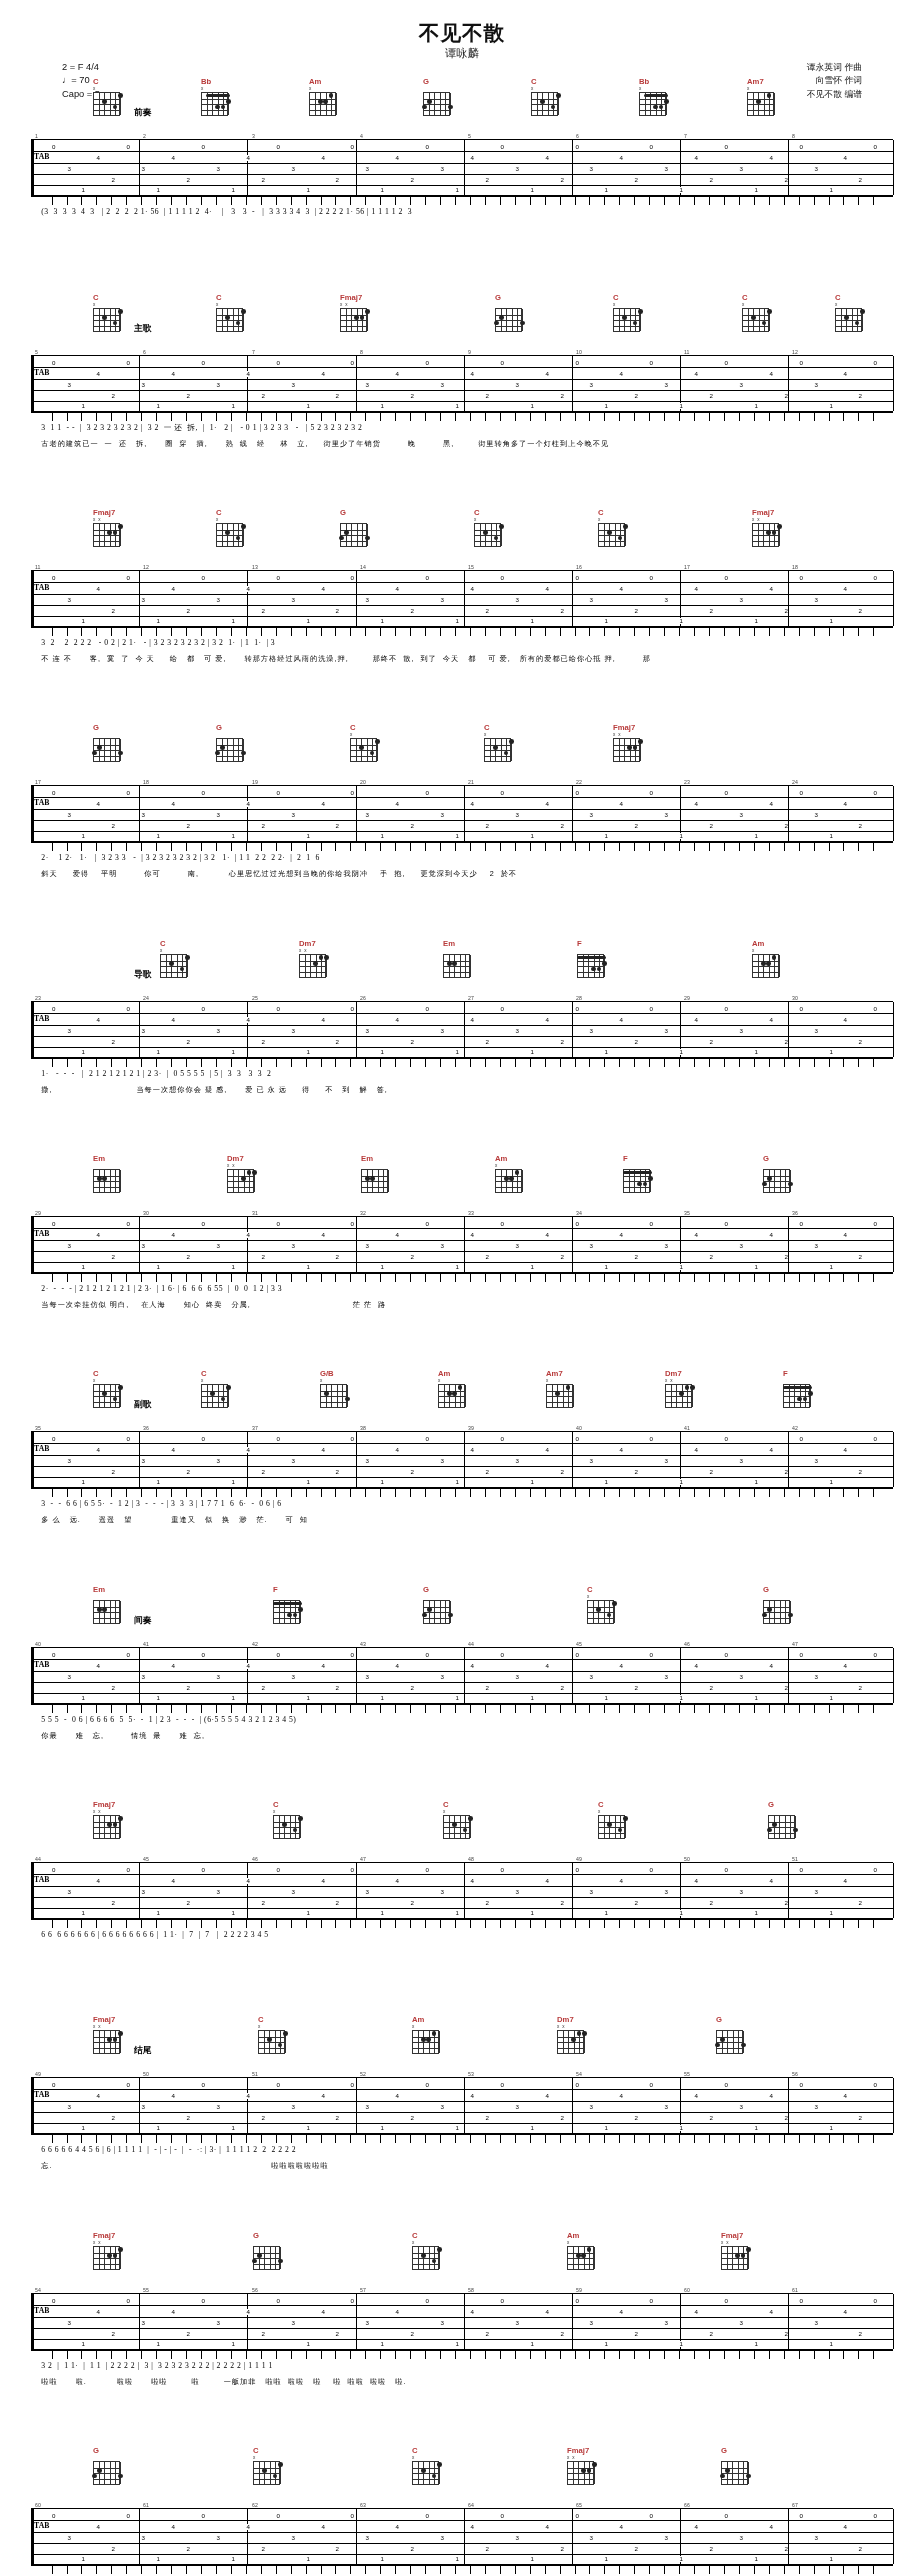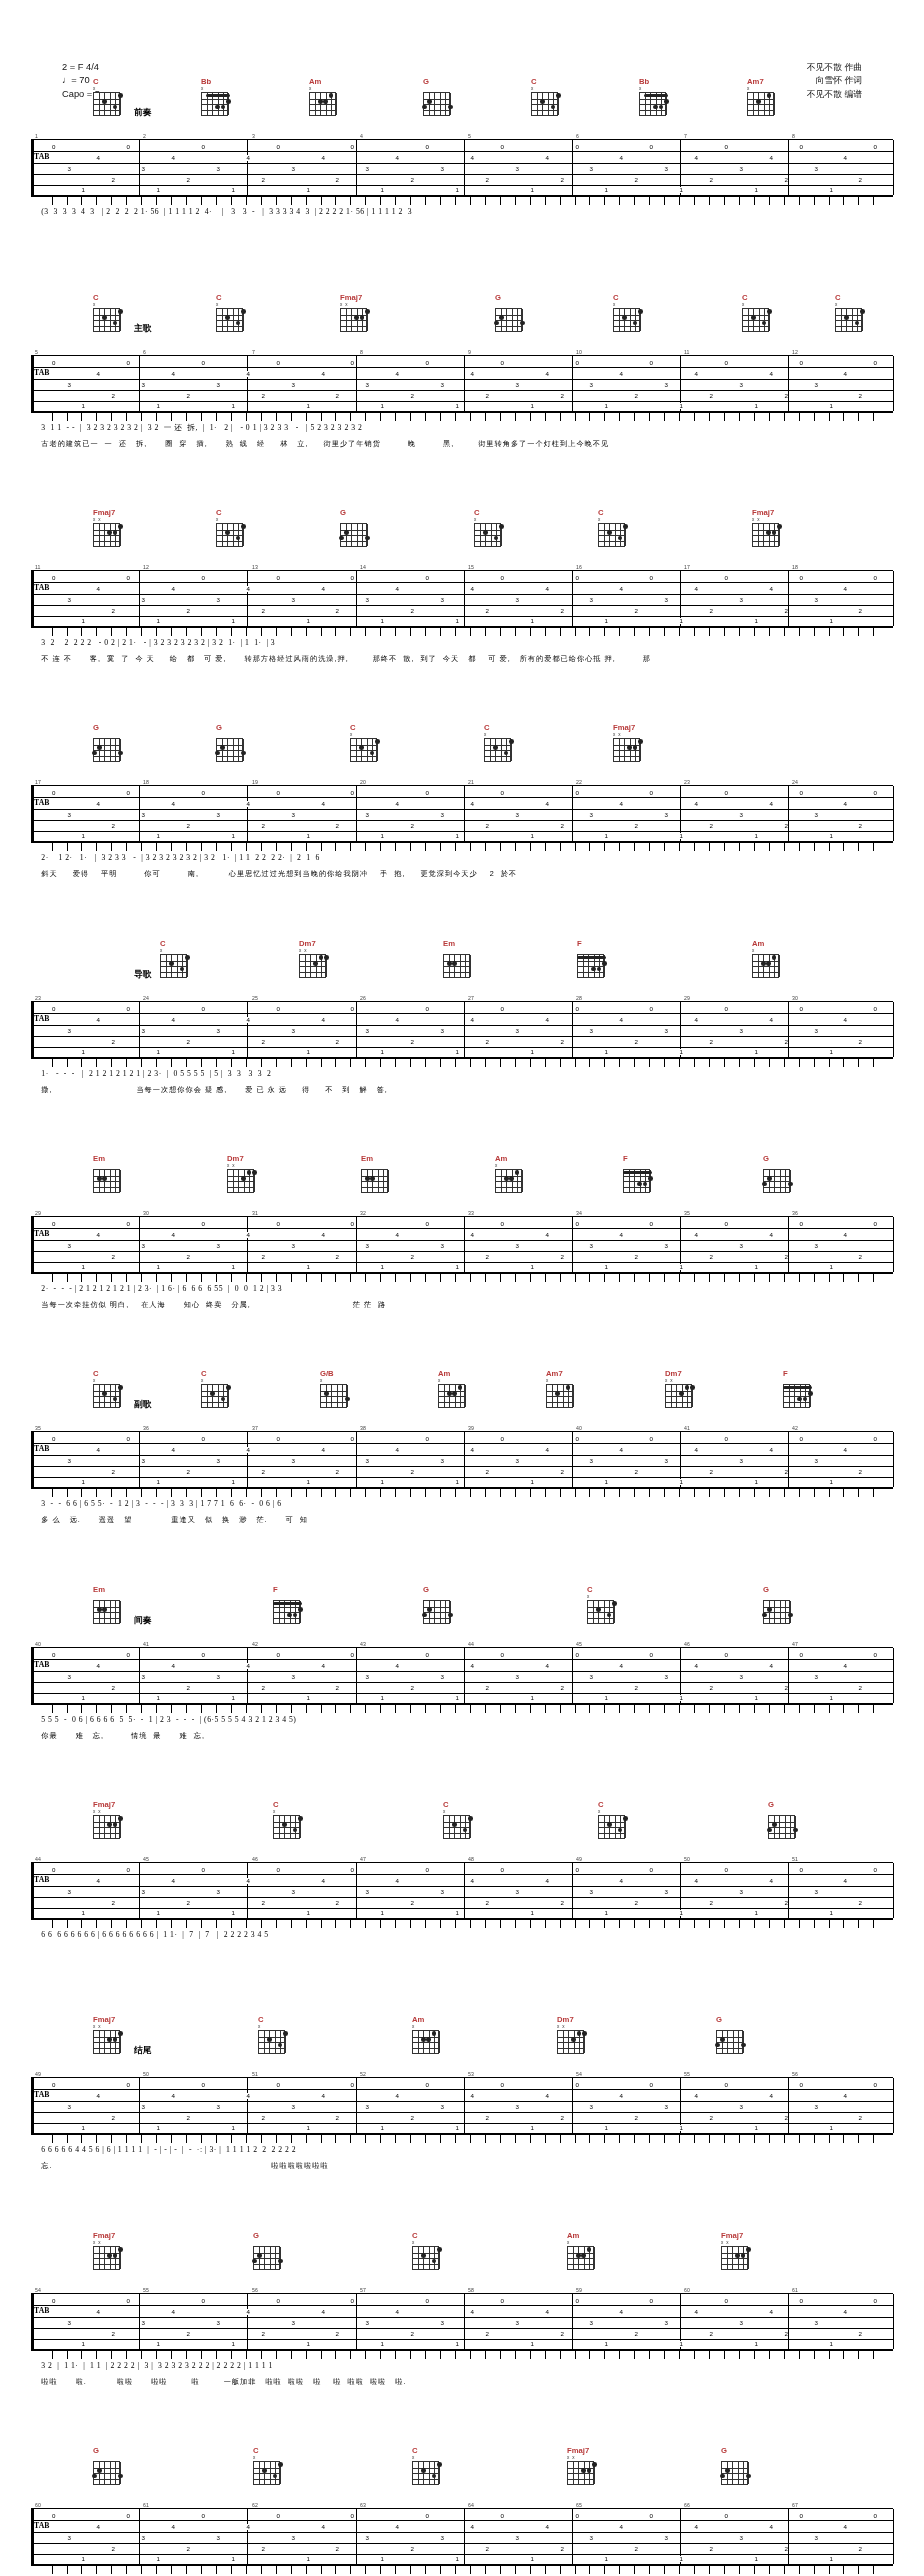--- a/index.html
+++ b/index.html
@@ -86,6 +86,7 @@
 
 <div id="page">
 
+  <div class="title">不见不散</div>
 
   <div class="meta-left">
     <div>2 = F 4/4</div>

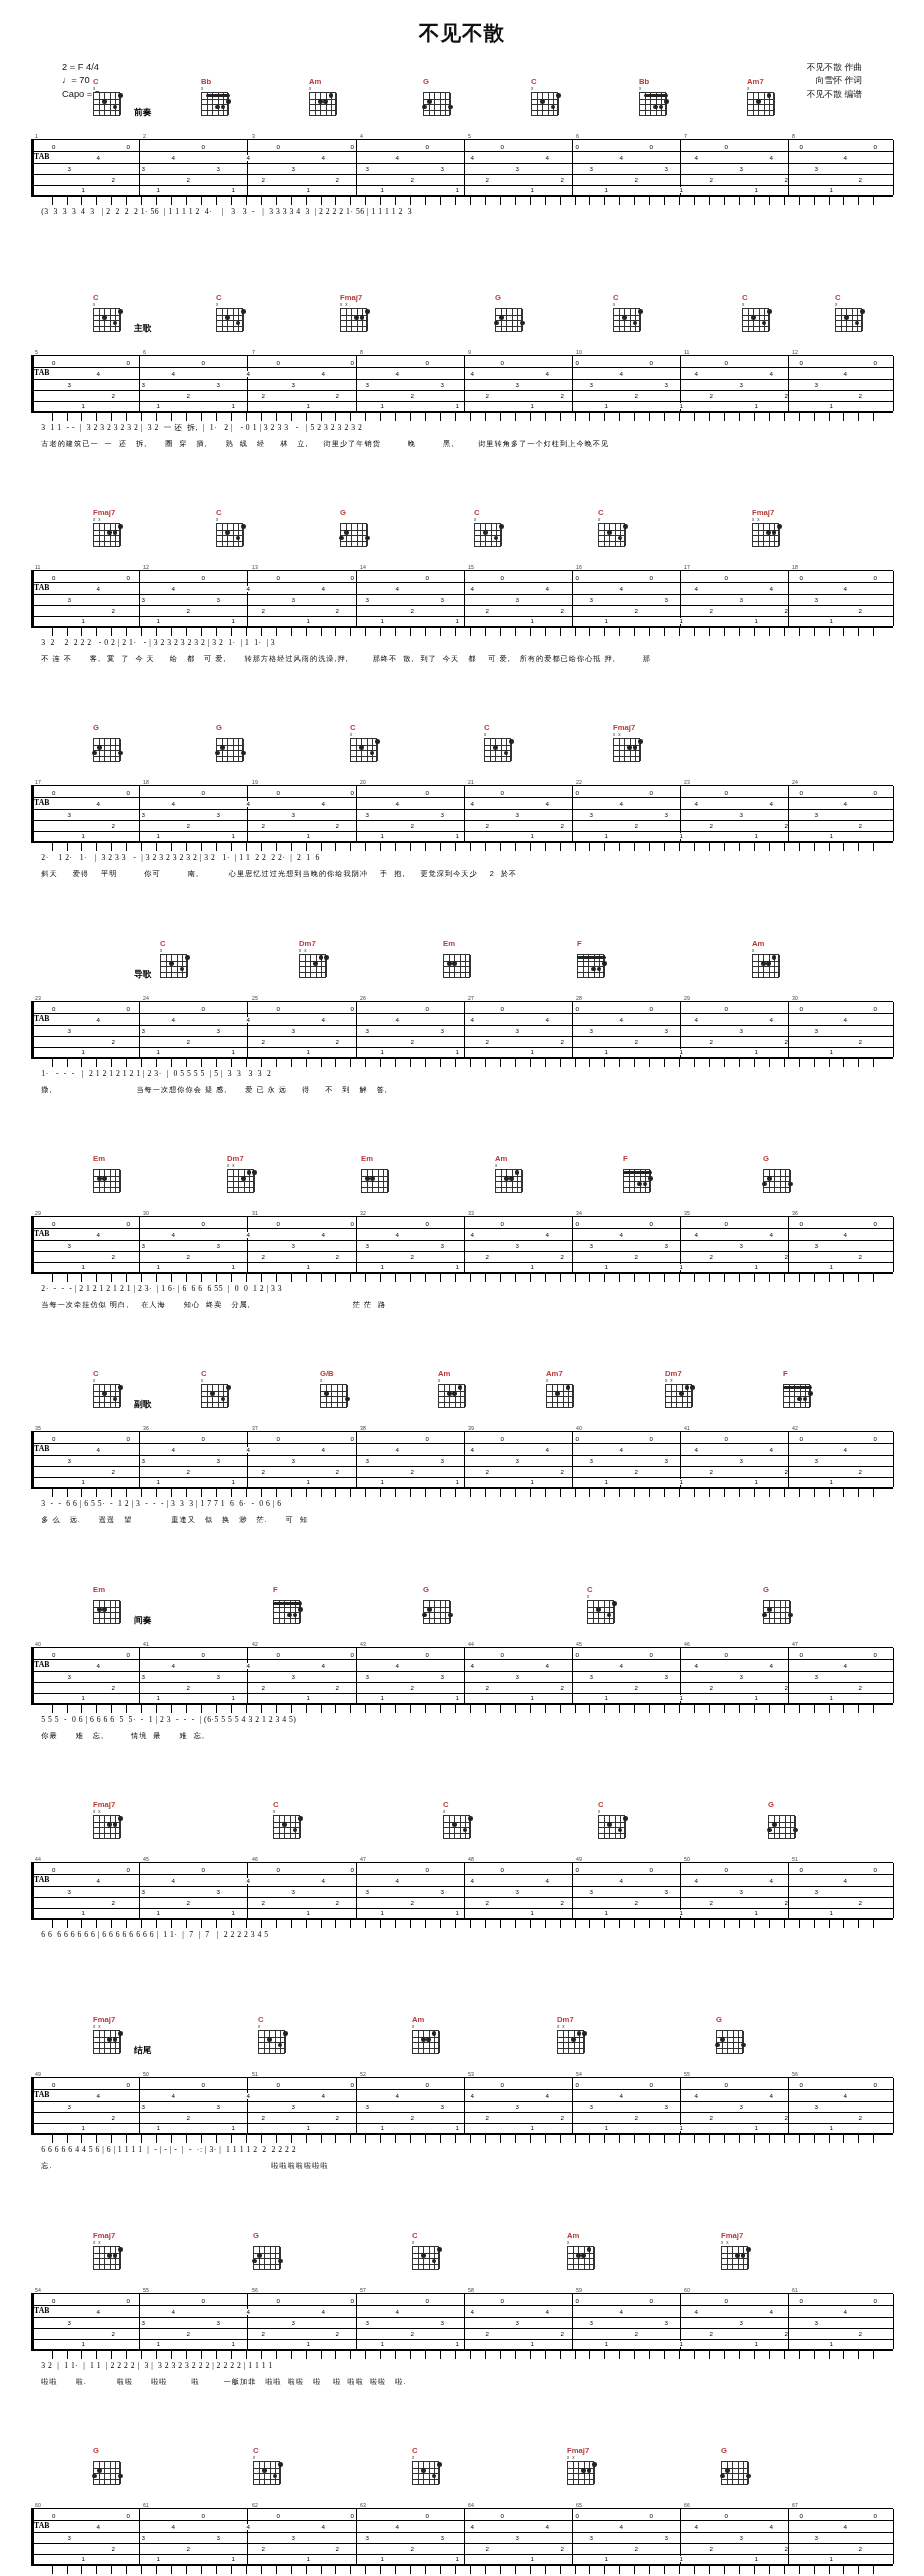--- a/index.html
+++ b/index.html
@@ -87,6 +87,7 @@
 <div id="page">
 
   <div class="title">不见不散</div>
+  <div class="subtitle">谭咏麟</div>
 
   <div class="meta-left">
     <div>2 = F 4/4</div>

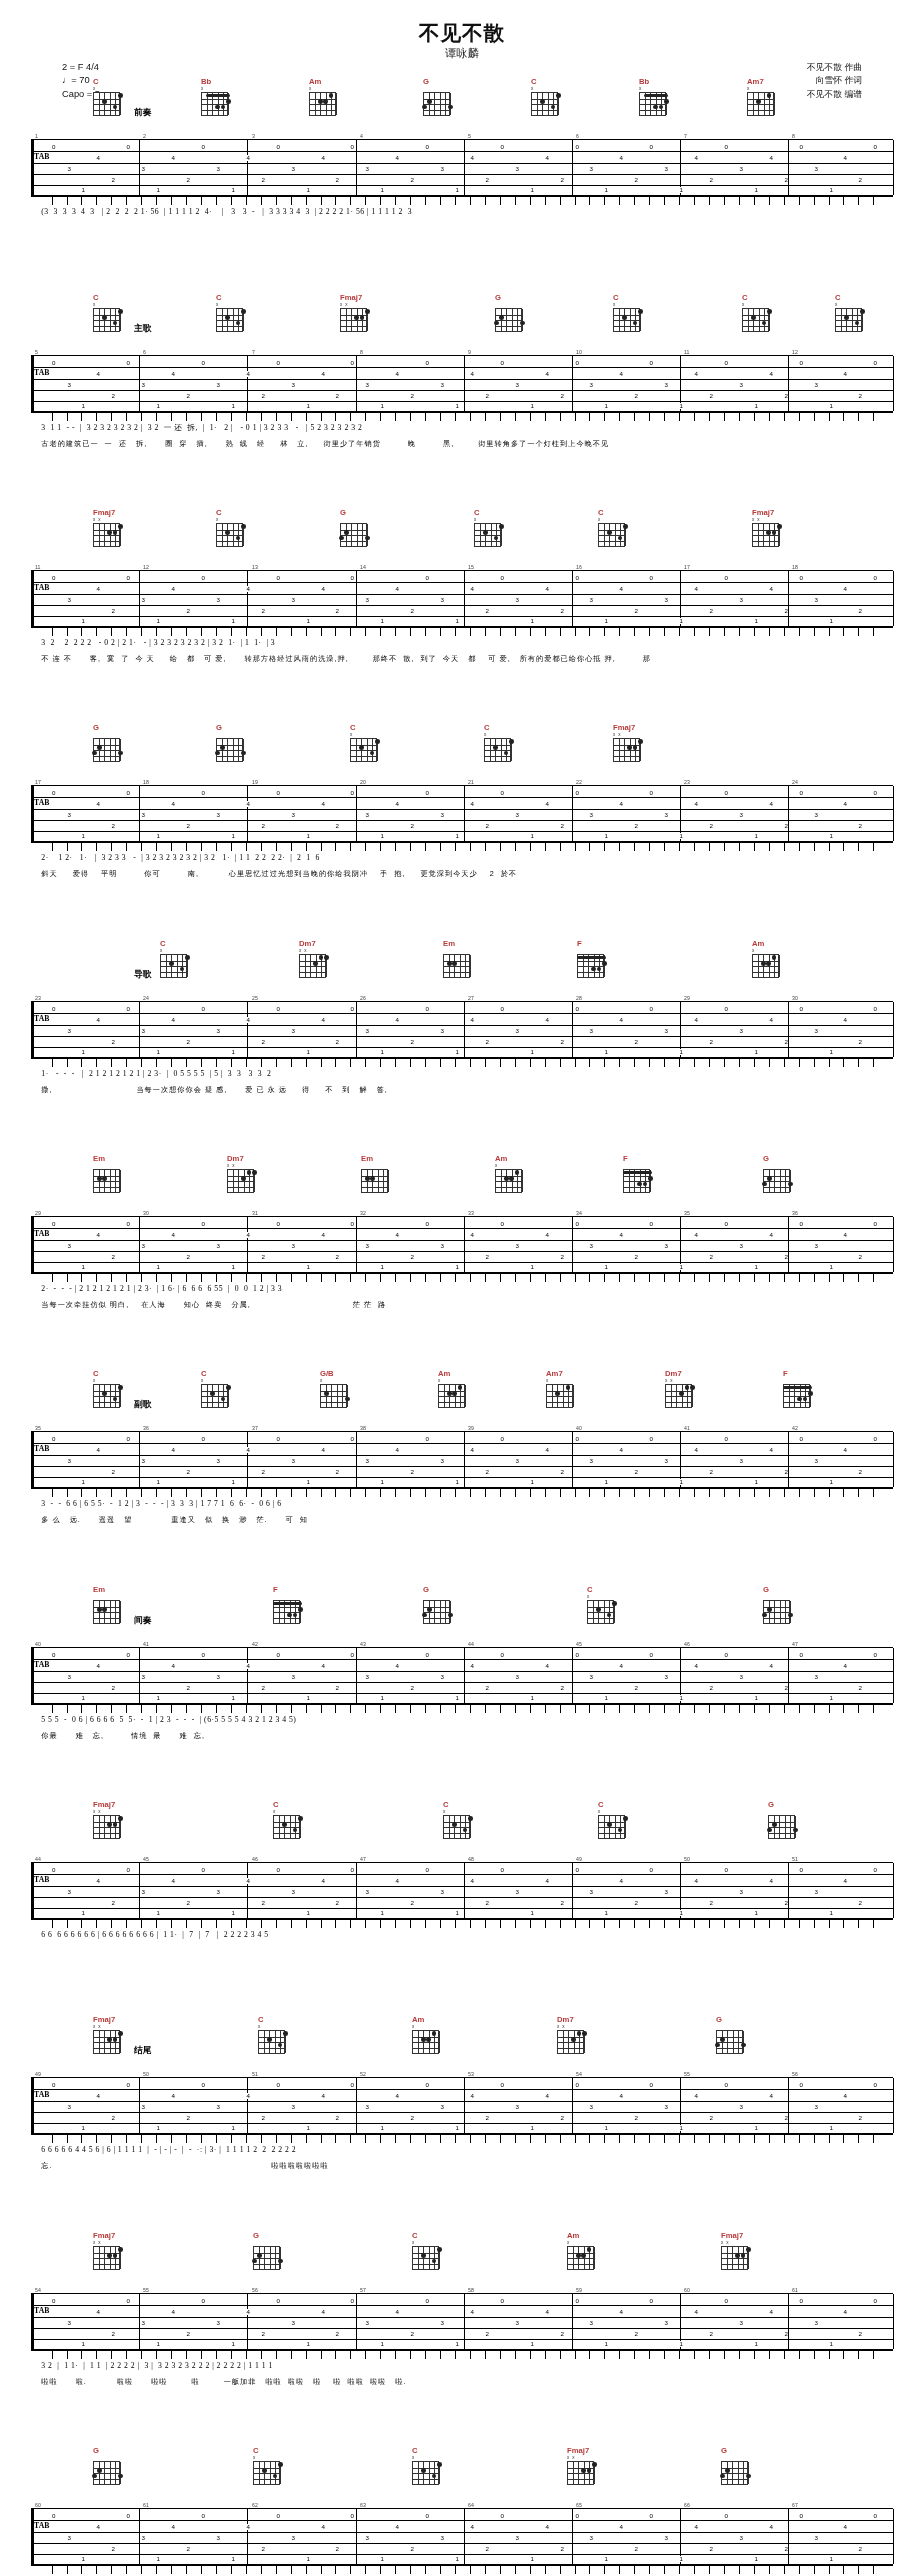--- a/index.html
+++ b/index.html
@@ -96,7 +96,7 @@
   </div>
 
   <div class="meta-right">
-    <div>不见不散 作曲</div>
+    <div>谭永英词 作曲</div>
     <div>向雪怀 作词</div>
     <div>不见不散 编谱</div>
   </div>

